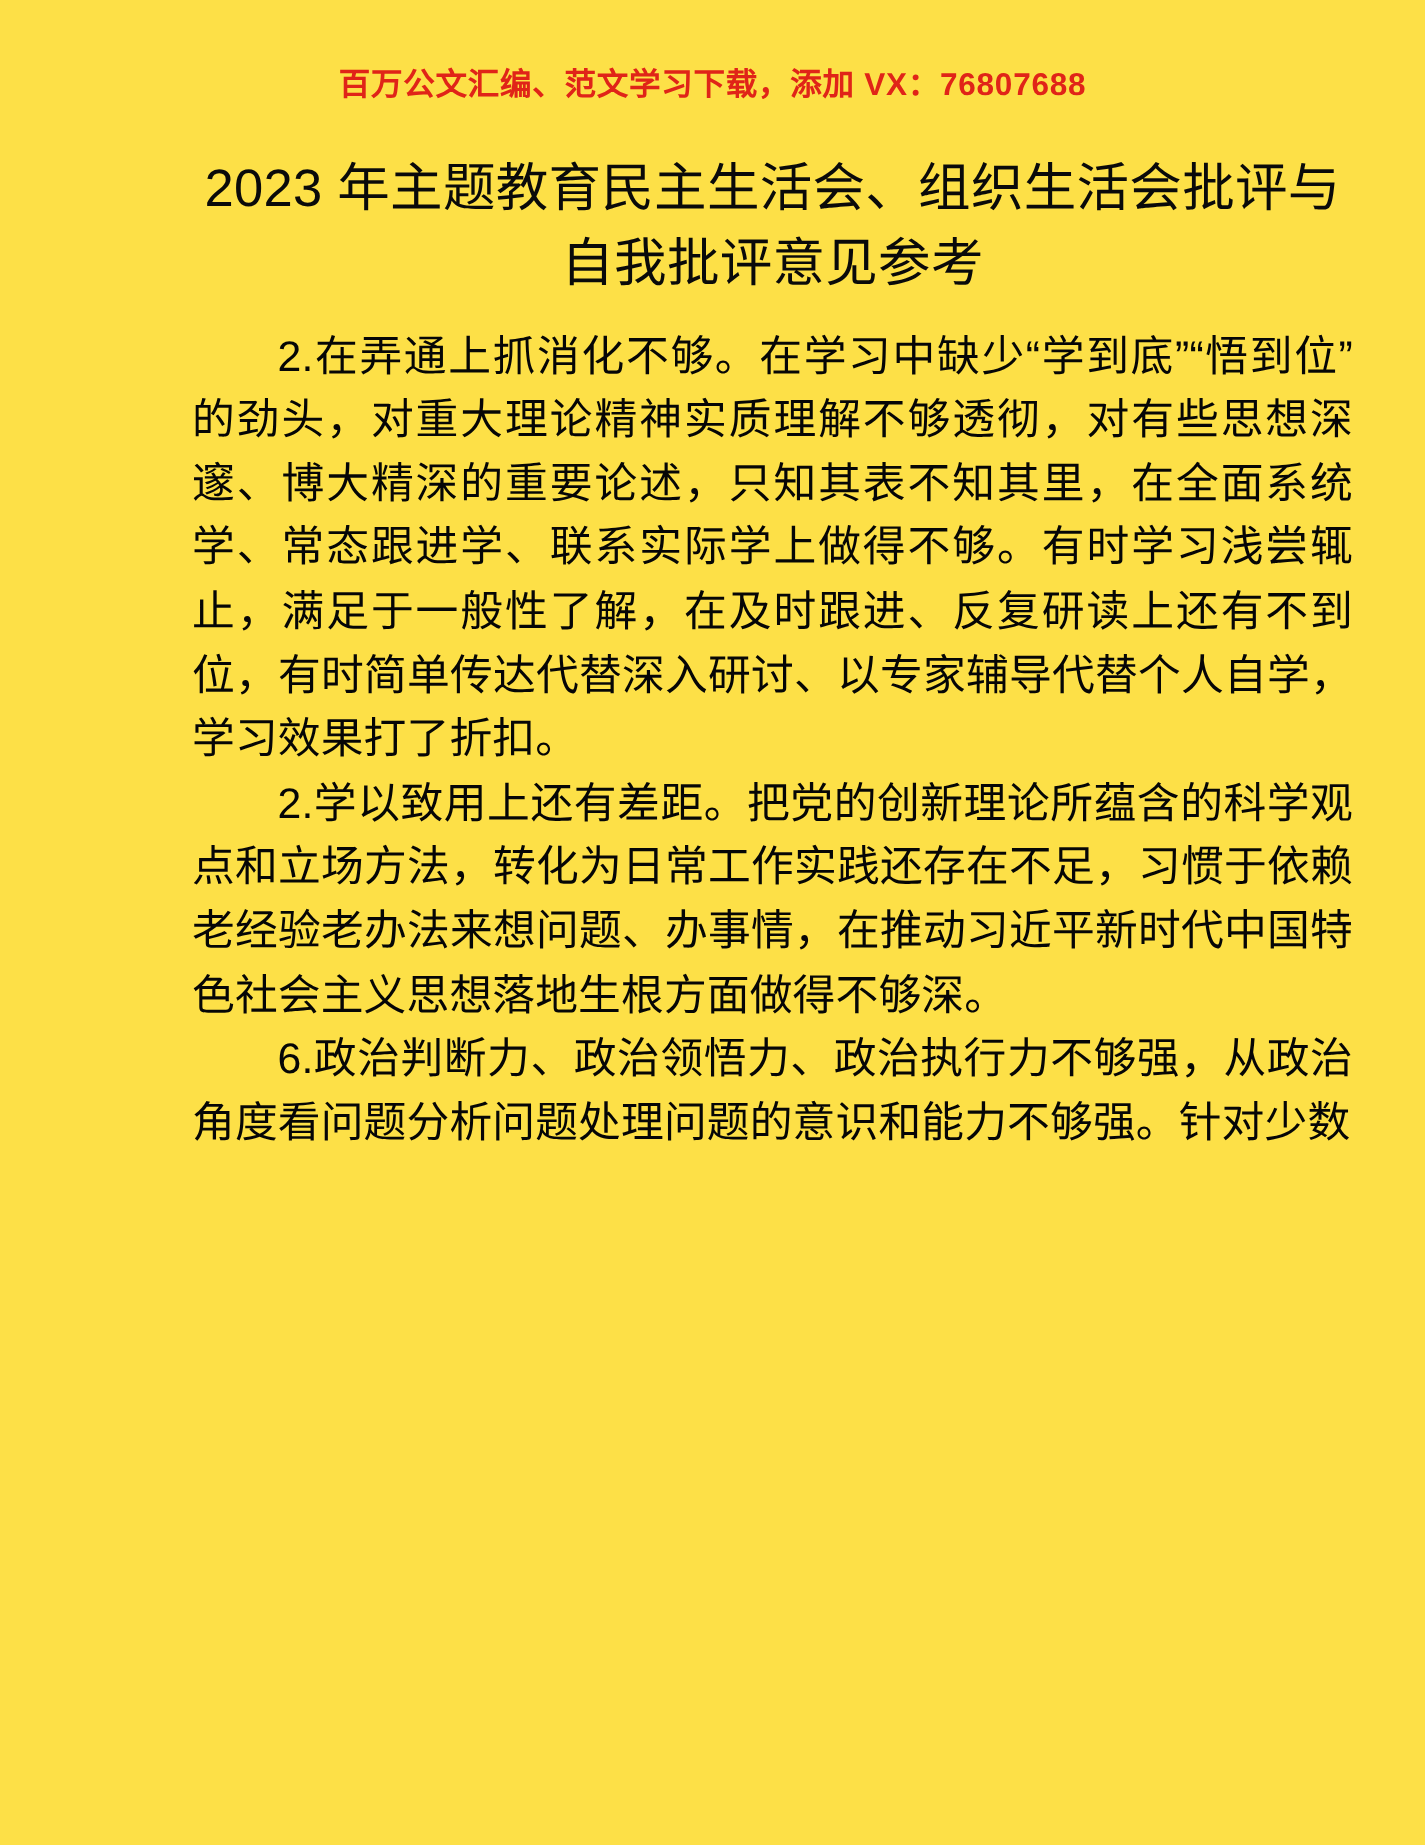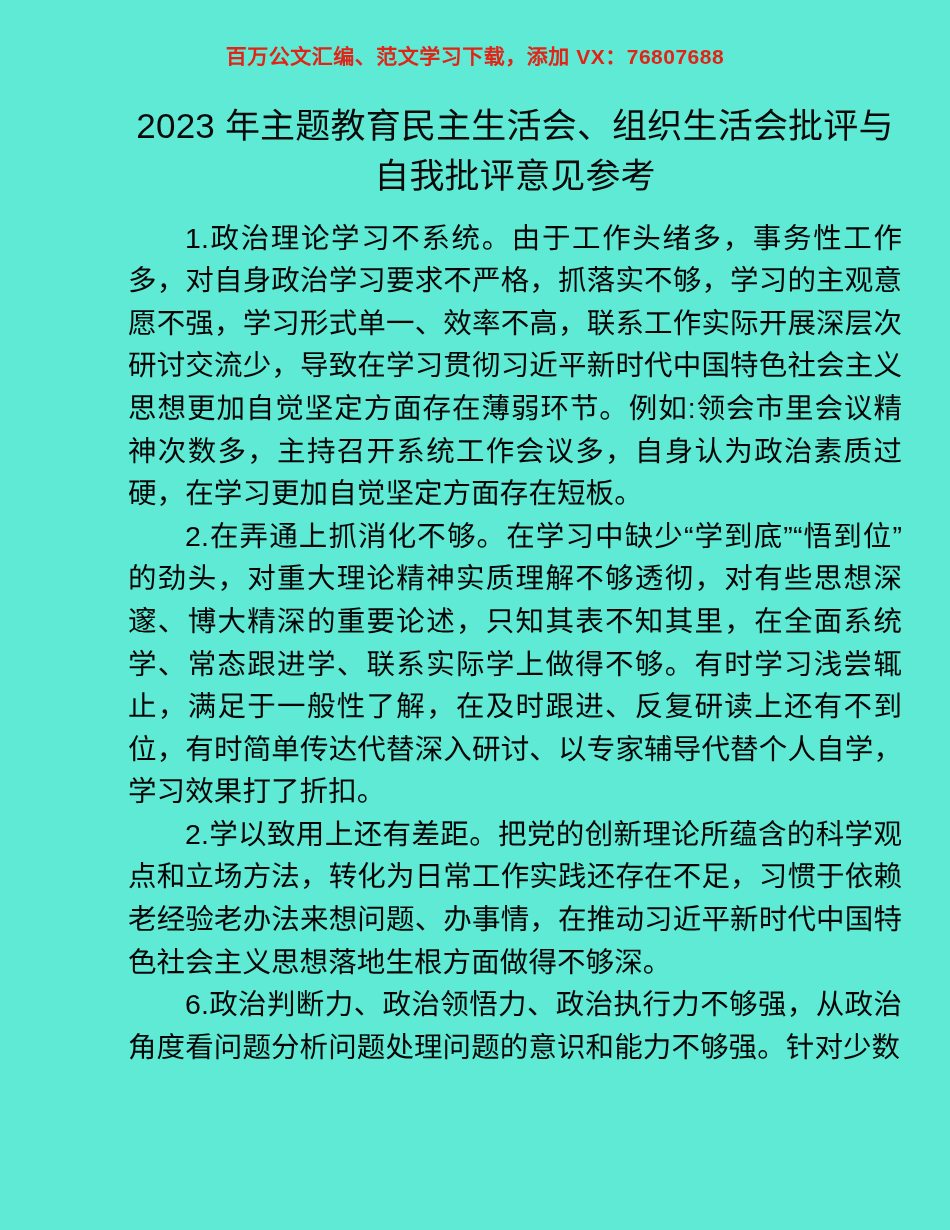--- a/index.html
+++ b/index.html
@@ -21,7 +21,7 @@
     width: 950px;
     height: 1230px;
     margin: 0 auto;
-    background: #5eead4;
+    background: #fde047;
     overflow: hidden;
     padding: 0;
   }

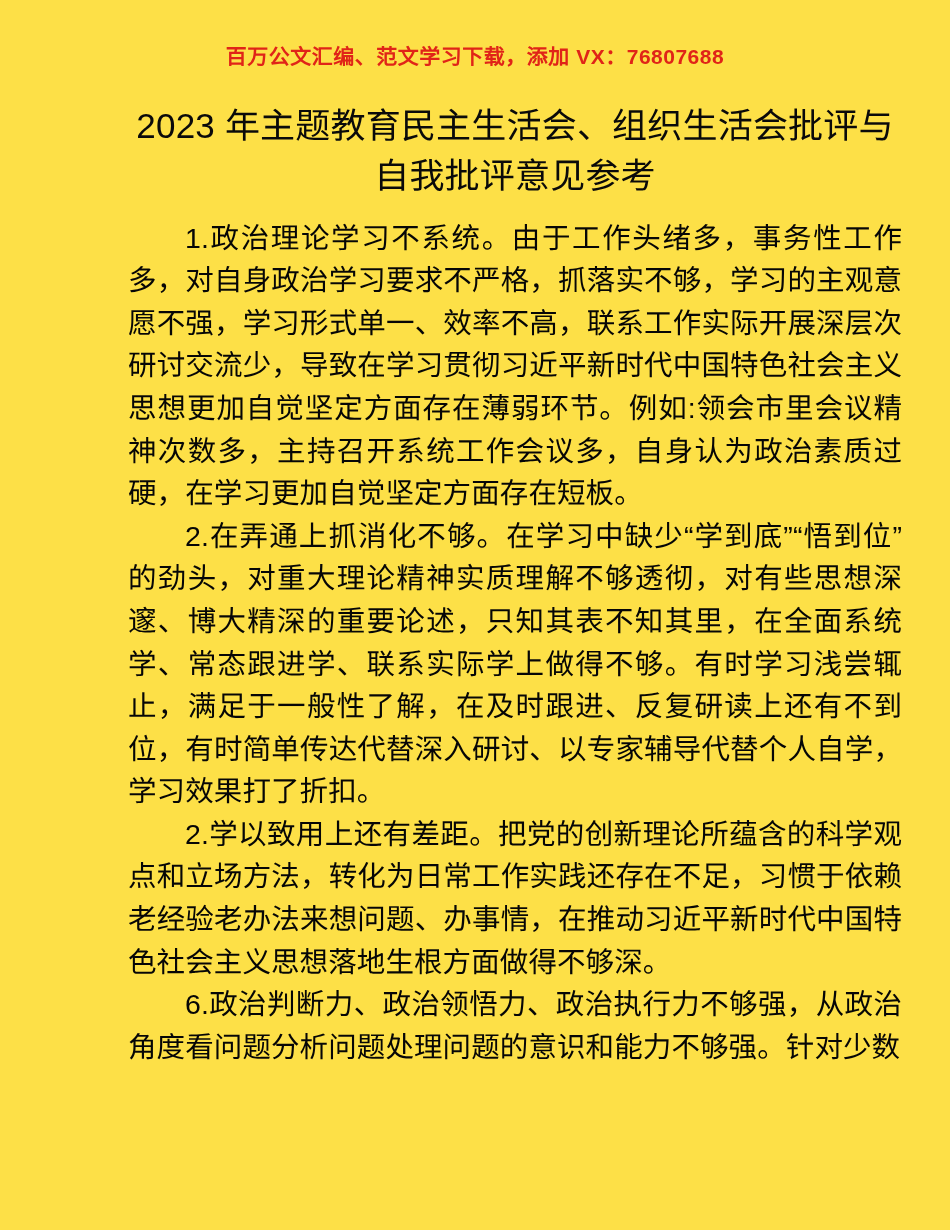--- a/index.html
+++ b/index.html
@@ -101,7 +101,6 @@
     <h1 class="doc-title">2023 年主题教育民主生活会、组织生活会批评与自我批评意见参考</h1>
 
     <div class="body-text">
-      <p class="para">1.政治理论学习不系统。由于工作头绪多，事务性工作多，对自身政治学习要求不严格，抓落实不够，学习的主观意愿不强，学习形式单一、效率不高，联系工作实际开展深层次研讨交流少，导致在学习贯彻习近平新时代中国特色社会主义思想更加自觉坚定方面存在薄弱环节。例如:领会市里会议精神次数多，主持召开系统工作会议多，自身认为政治素质过硬，在学习更加自觉坚定方面存在短板。</p>
       <p class="para">2.在弄通上抓消化不够。在学习中缺少“学到底”“悟到位”的劲头，对重大理论精神实质理解不够透彻，对有些思想深邃、博大精深的重要论述，只知其表不知其里，在全面系统学、常态跟进学、联系实际学上做得不够。有时学习浅尝辄止，满足于一般性了解，在及时跟进、反复研读上还有不到位，有时简单传达代替深入研讨、以专家辅导代替个人自学，学习效果打了折扣。</p>
       <p class="para">2.学以致用上还有差距。把党的创新理论所蕴含的科学观点和立场方法，转化为日常工作实践还存在不足，习惯于依赖老经验老办法来想问题、办事情，在推动习近平新时代中国特色社会主义思想落地生根方面做得不够深。</p>
       <p class="para">6.政治判断力、政治领悟力、政治执行力不够强，从政治角度看问题分析问题处理问题的意识和能力不够强。针对少数</p>

